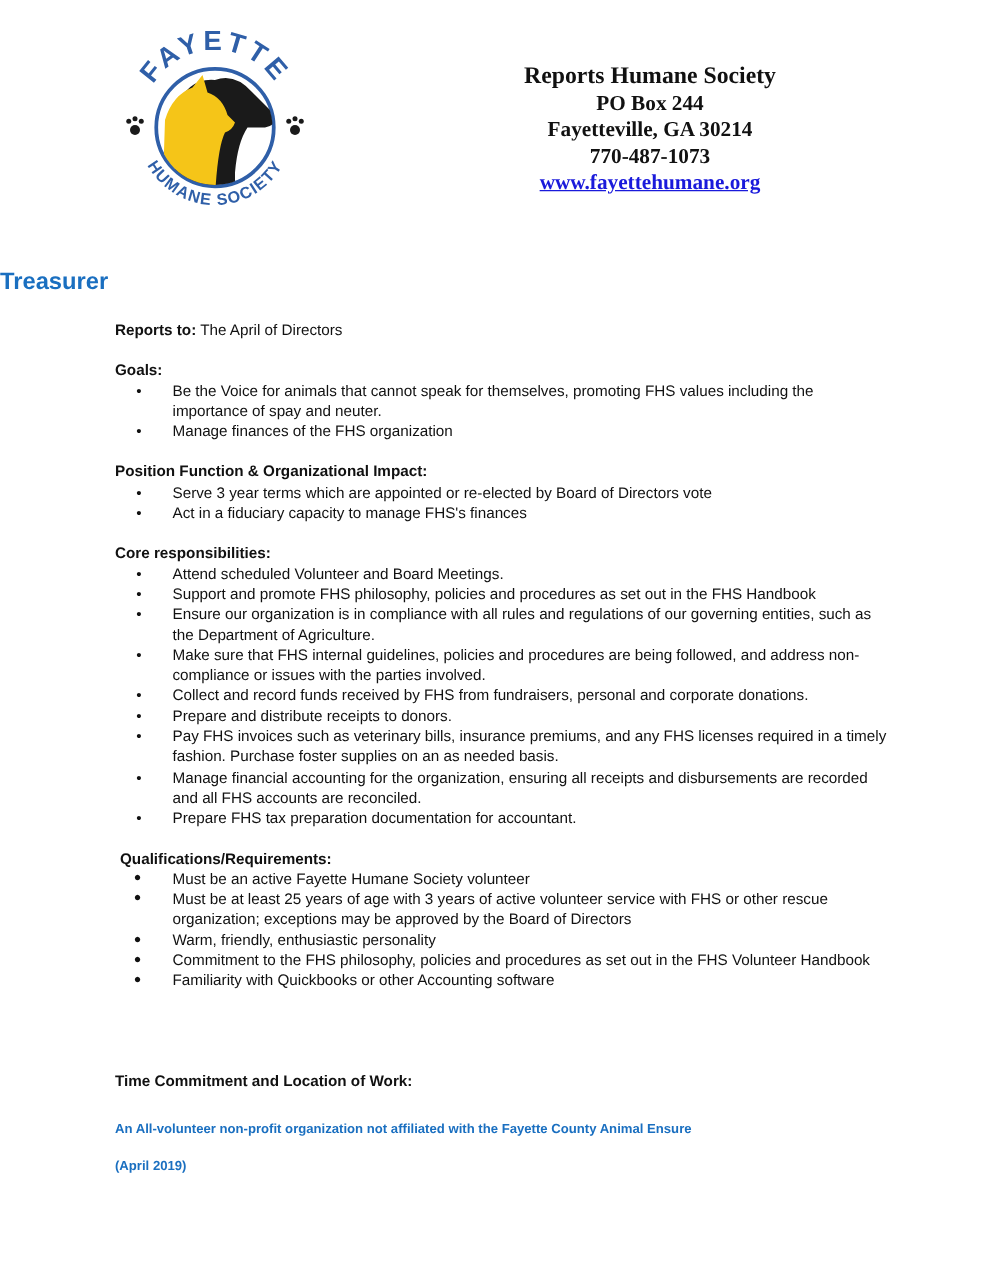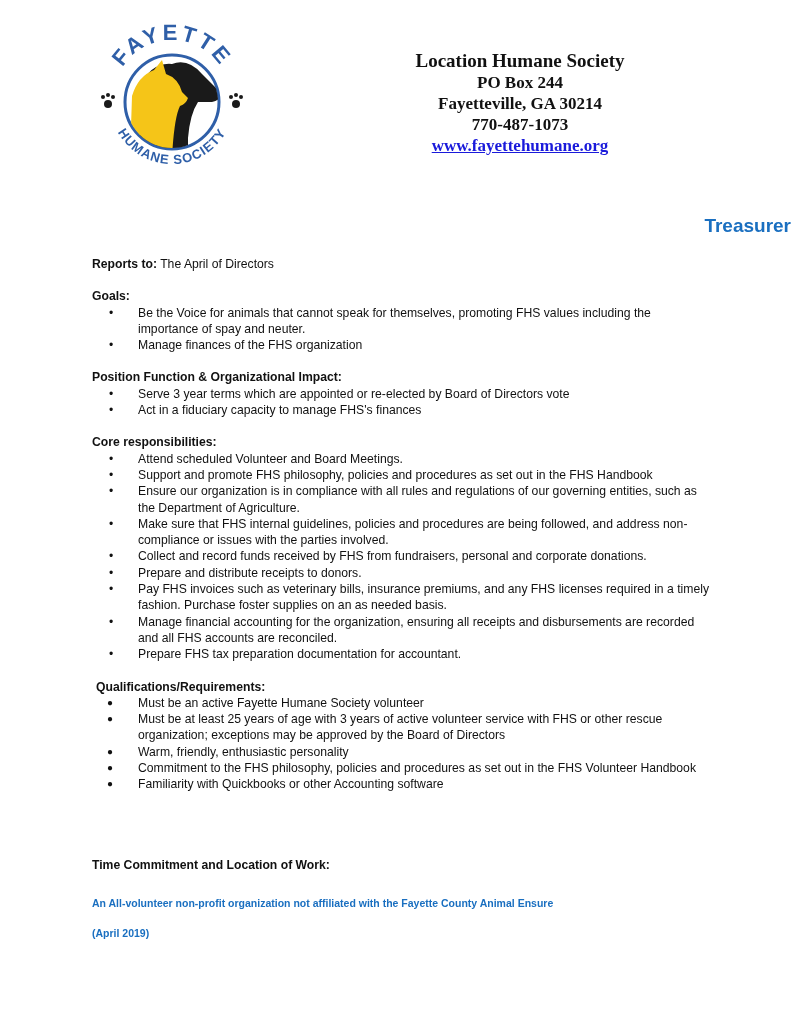--- a/index.html
+++ b/index.html
@@ -60,7 +60,7 @@
 </div>
 
 <div class="org-block">
-  <div class="org-name">Location Humane Society</div>
+  <div class="org-name">Reports Humane Society</div>
   <div class="org-line">PO Box 244</div>
   <div class="org-line">Fayetteville, GA 30214</div>
   <div class="org-line">770-487-1073</div>

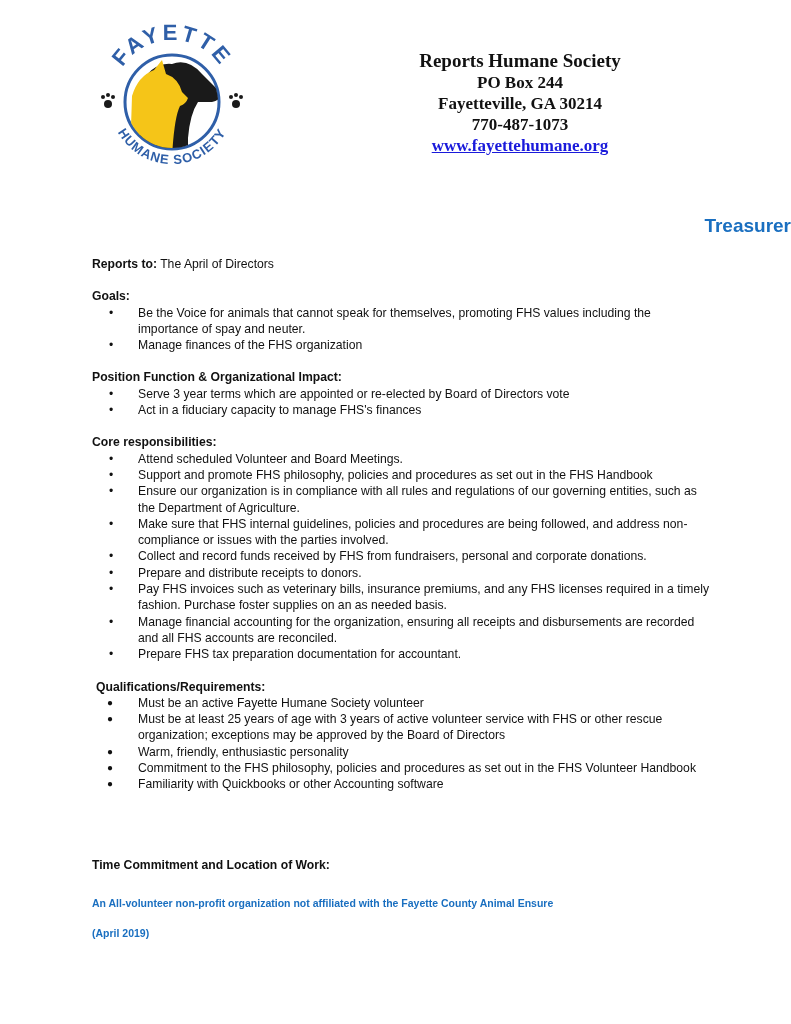--- a/index.html
+++ b/index.html
@@ -9,7 +9,7 @@
     .org-name { font-size: 19px; line-height: 22px; }
     .org-line { font-size: 17px; line-height: 21px; }
     .org-url { font-size: 17px; line-height: 21px; color: #1a1adb; text-decoration: underline; cursor: pointer; }
-    .title { position: absolute; left: 0; width: 791px; top: 215px; text-align: right; color: #1a6fc0; font-weight: bold; font-size: 19px; }
+    .title { position: absolute; left: 0; width: 791px; top: 215px; text-align: left; color: #1a6fc0; font-weight: bold; font-size: 19px; }
     .content { position: absolute; left: 92px; top: 256px; width: 620px; font-size: 12.2px; line-height: 16.3px; }
     .label { font-weight: bold; }
     .section { margin-bottom: 16px; }

